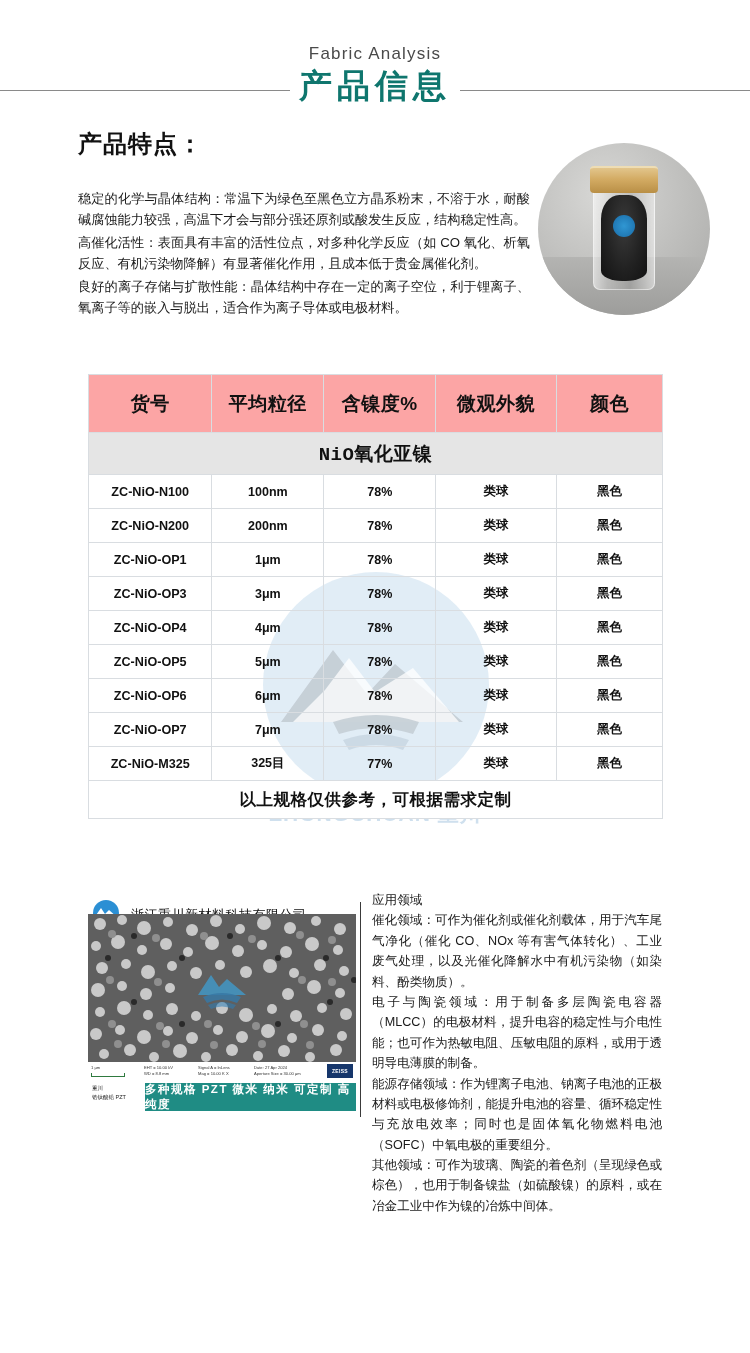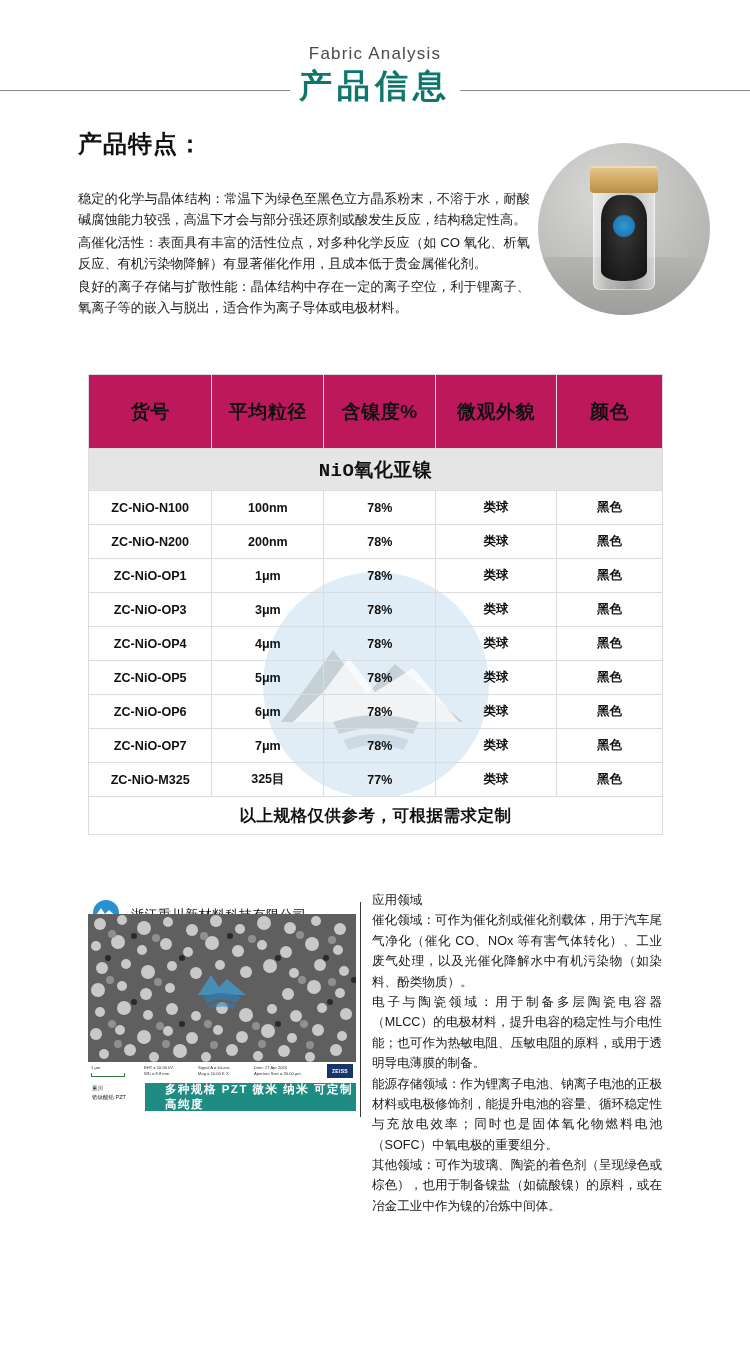--- a/index.html
+++ b/index.html
@@ -89,7 +89,7 @@
     font-size: 12.5px; color: #111;
   }
   table.spec th {
-    background: #be185d; height: 74px;
+    background: #fca5a5; height: 58px;
     font-size: 19px; font-weight: bold; letter-spacing: .5px;
   }
   table.spec td { height: 34px; font-weight: bold; }

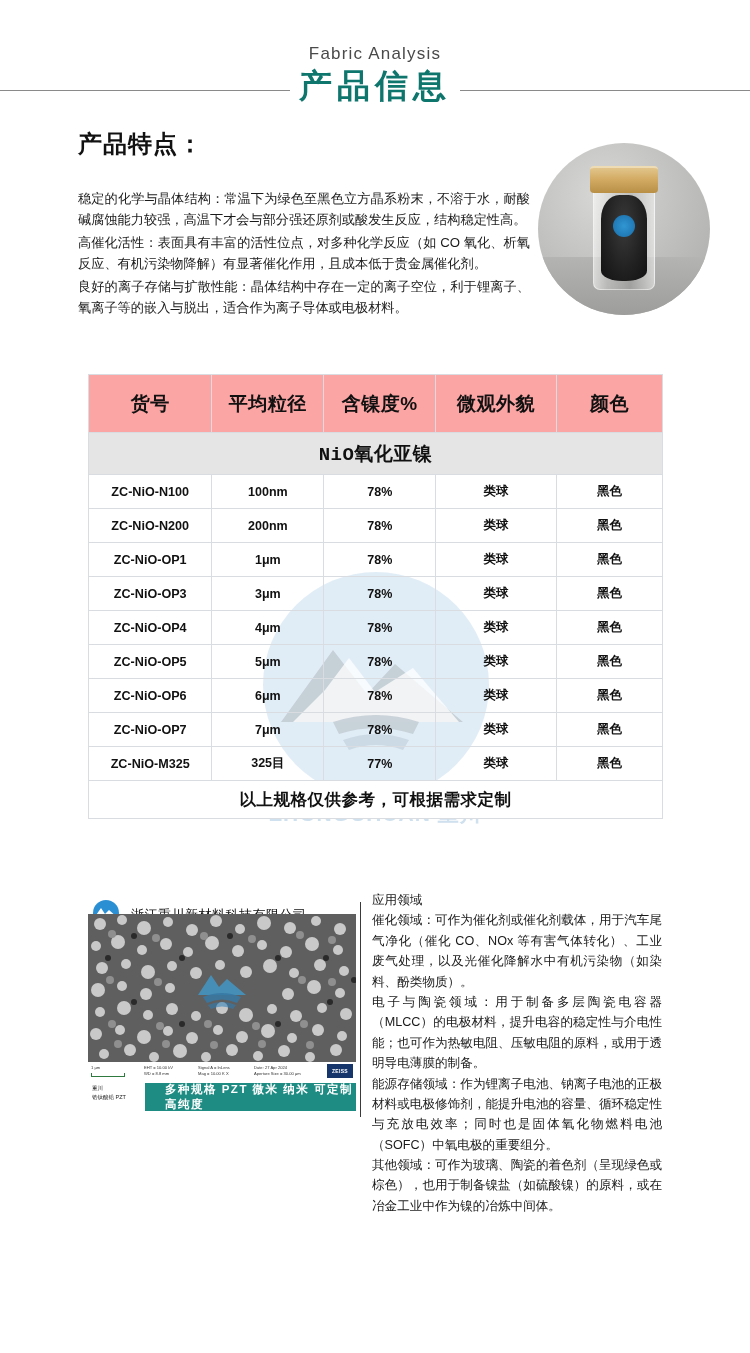--- a/index.html
+++ b/index.html
@@ -166,7 +166,7 @@
   .sem-foot .teal {
     position: absolute; left: 57px; top: 1px; width: 211px; height: 28px;
     background: #1f8c84; color: #fff; font-size: 11.5px; font-weight: bold;
-    display: flex; align-items: center; justify-content: center; letter-spacing: 1.5px; padding-left: 20px;
+    display: flex; align-items: center; justify-content: center; letter-spacing: 1.5px;
   }
 
   .divider {

